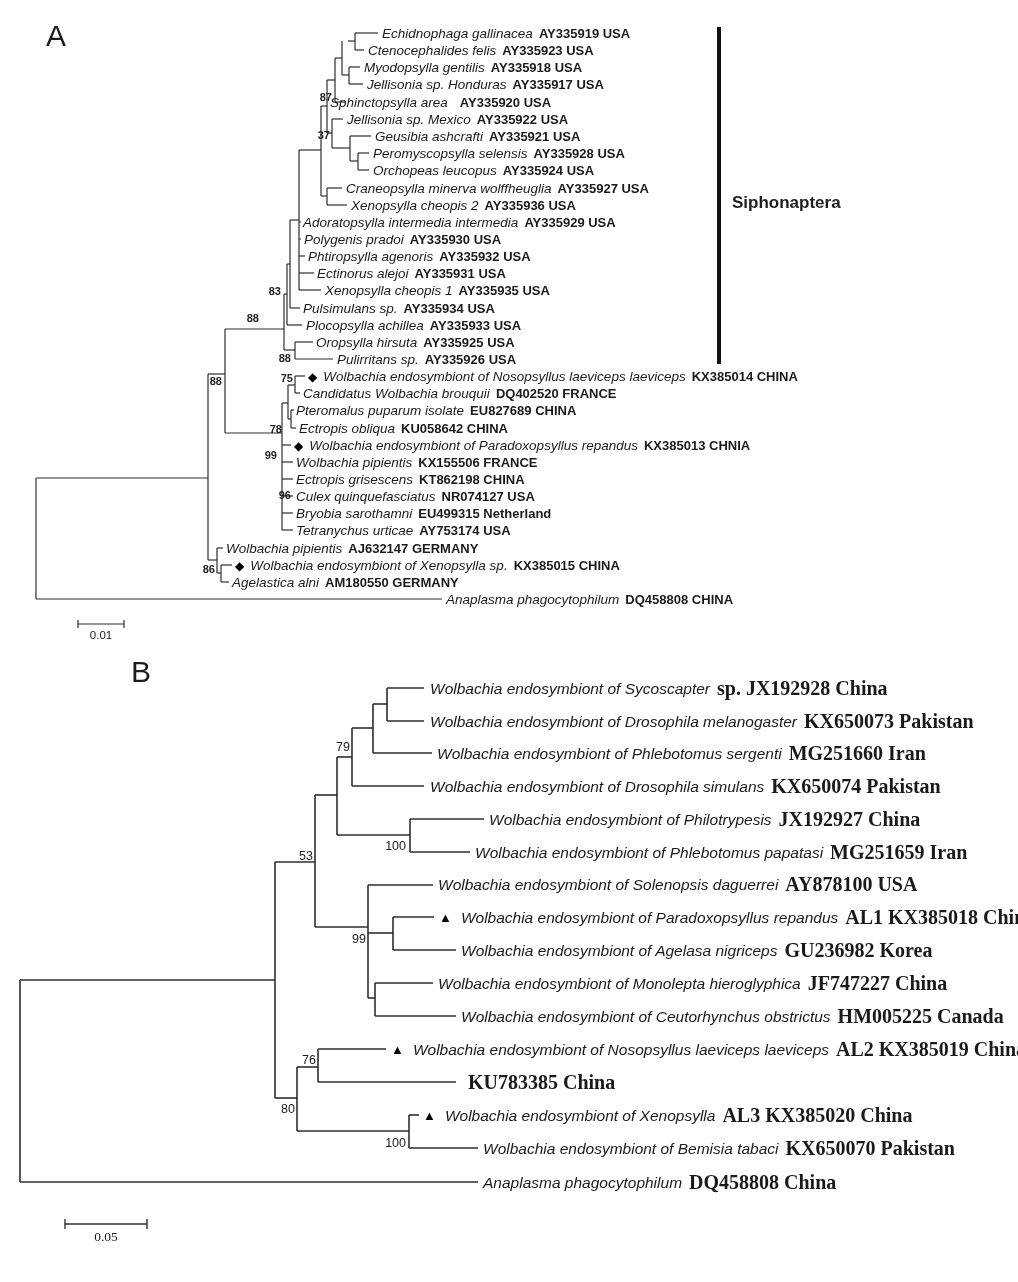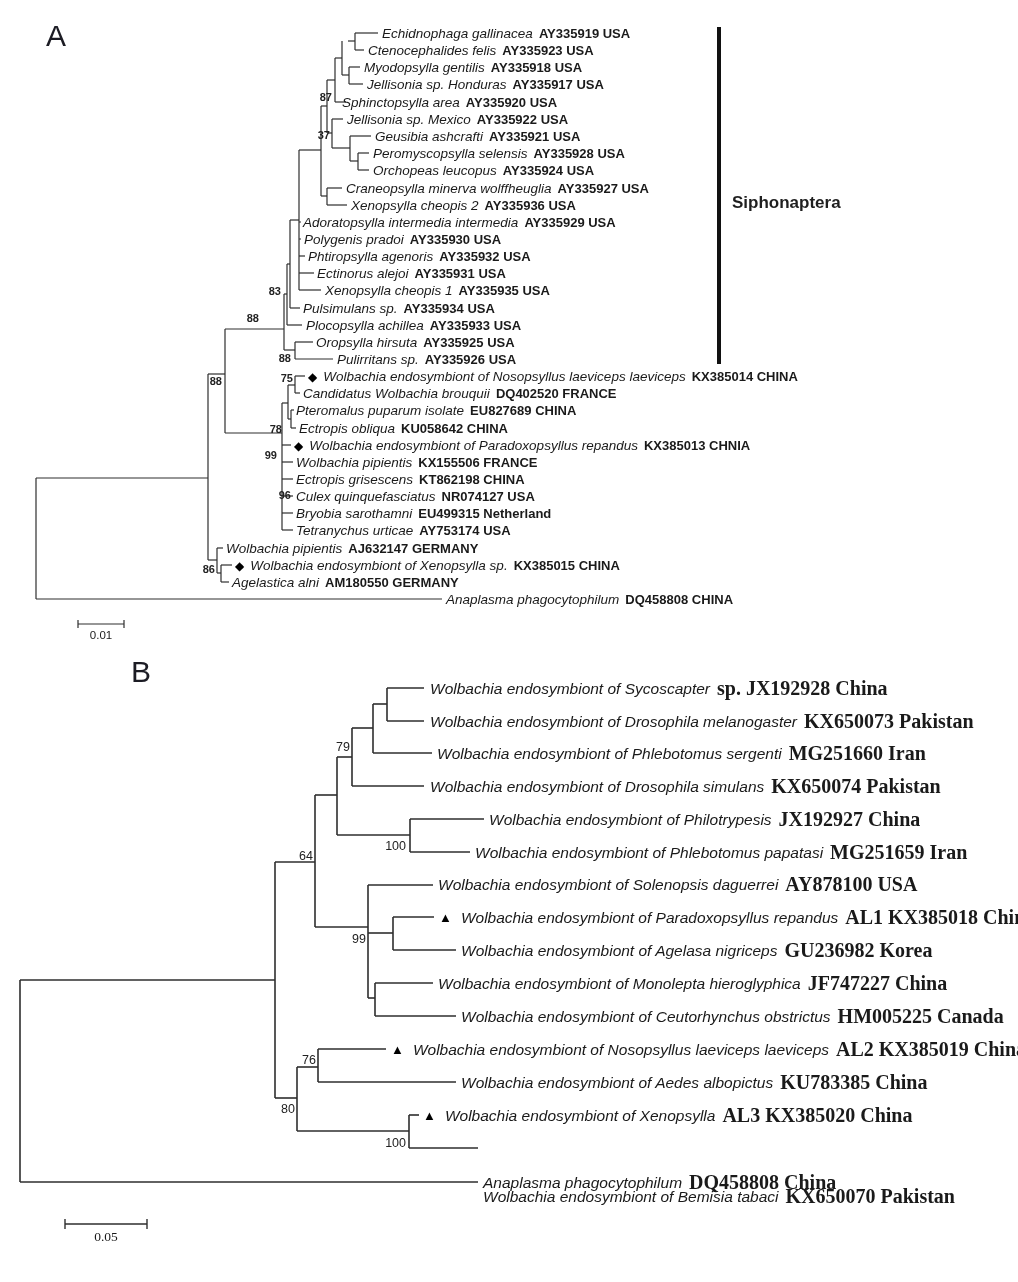--- a/index.html
+++ b/index.html
@@ -218,7 +218,7 @@
         <span class="sci">Jellisonia sp. Honduras</span>
         <span class="acc">AY335917 USA</span>
       </div>
-      <div class="tip tip-a" style="left: 342px; top: 102px;">
+      <div class="tip tip-a" style="left: 330px; top: 102px; gap: 6px;">
         <span class="sci">Sphinctopsylla area</span>
         <span class="acc">AY335920 USA</span>
       </div>

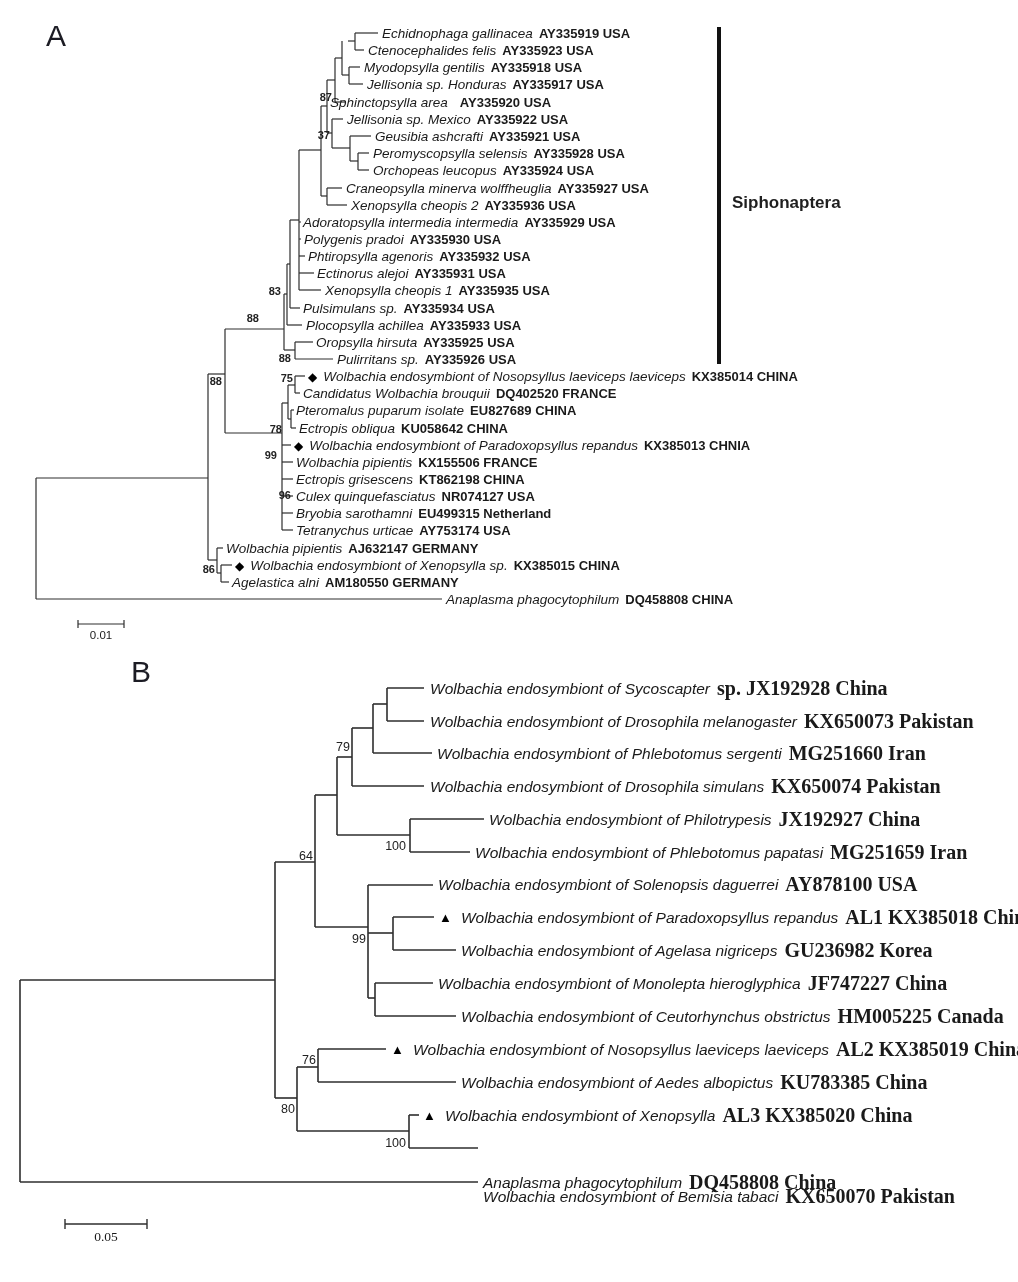--- a/index.html
+++ b/index.html
@@ -426,7 +426,7 @@
     </div>
   <div id="bs-b">
       <span class="bs bs-b" style="left: 350px; top: 747px;">79</span>
-      <span class="bs bs-b" style="left: 313px; top: 856px;">64</span>
+      <span class="bs bs-b" style="left: 313px; top: 856px;">53</span>
       <span class="bs bs-b" style="left: 406px; top: 846px;">100</span>
       <span class="bs bs-b" style="left: 366px; top: 939px;">99</span>
       <span class="bs bs-b" style="left: 316px; top: 1060px;">76</span>

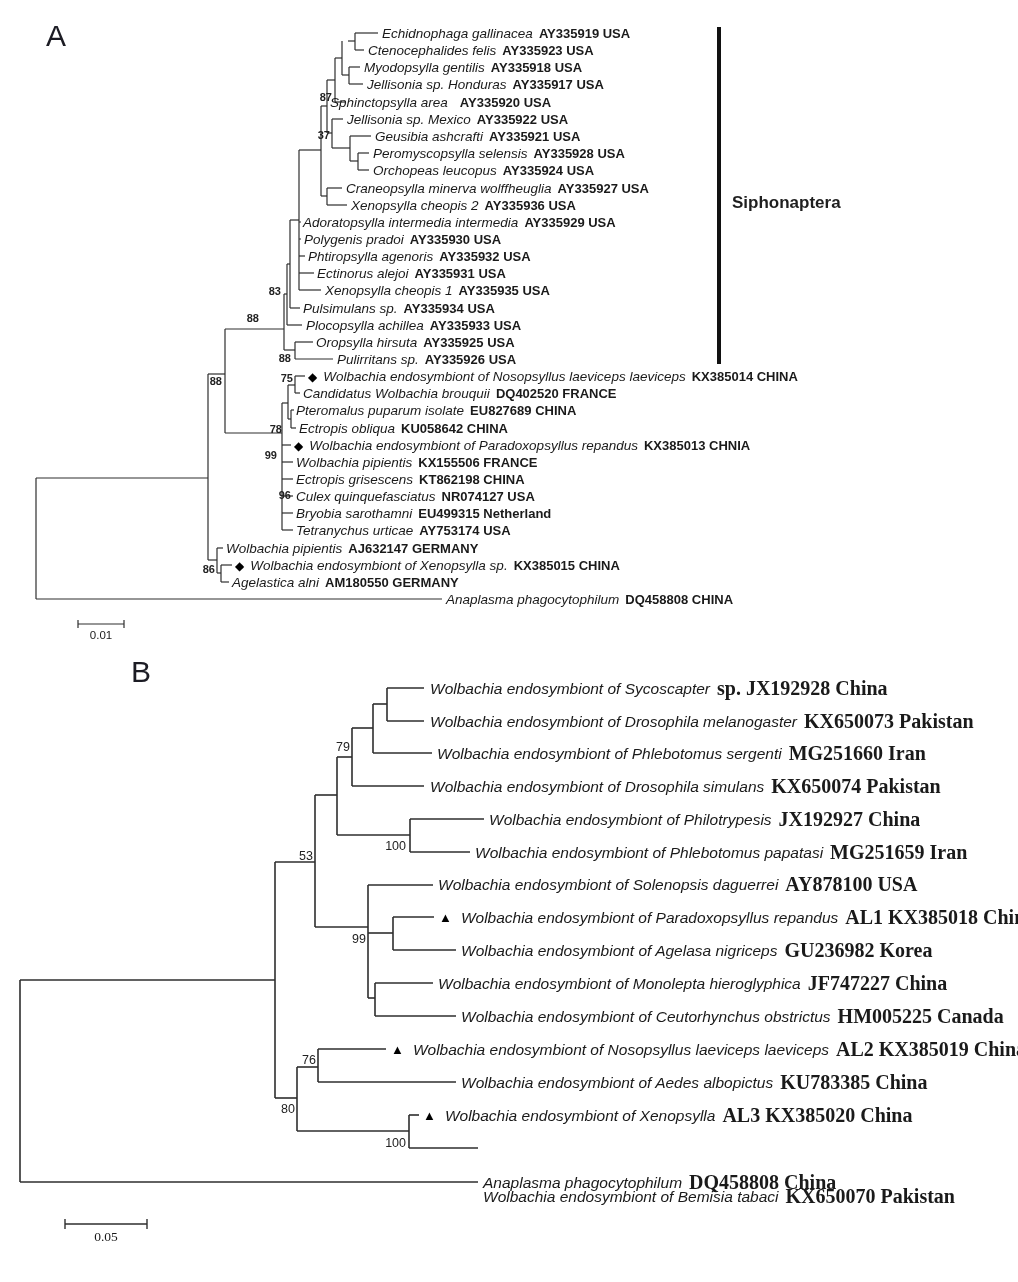--- a/index.html
+++ b/index.html
@@ -394,7 +394,6 @@
         <span class="acc">AL2 KX385019 China</span>
       </div>
       <div class="tip tip-b" style="left: 461px; top: 1082px;">
-        <span class="sci">Wolbachia endosymbiont of Aedes albopictus</span>
         <span class="acc">KU783385 China</span>
       </div>
       <div class="tip tip-b" style="left: 423px; top: 1115px;">

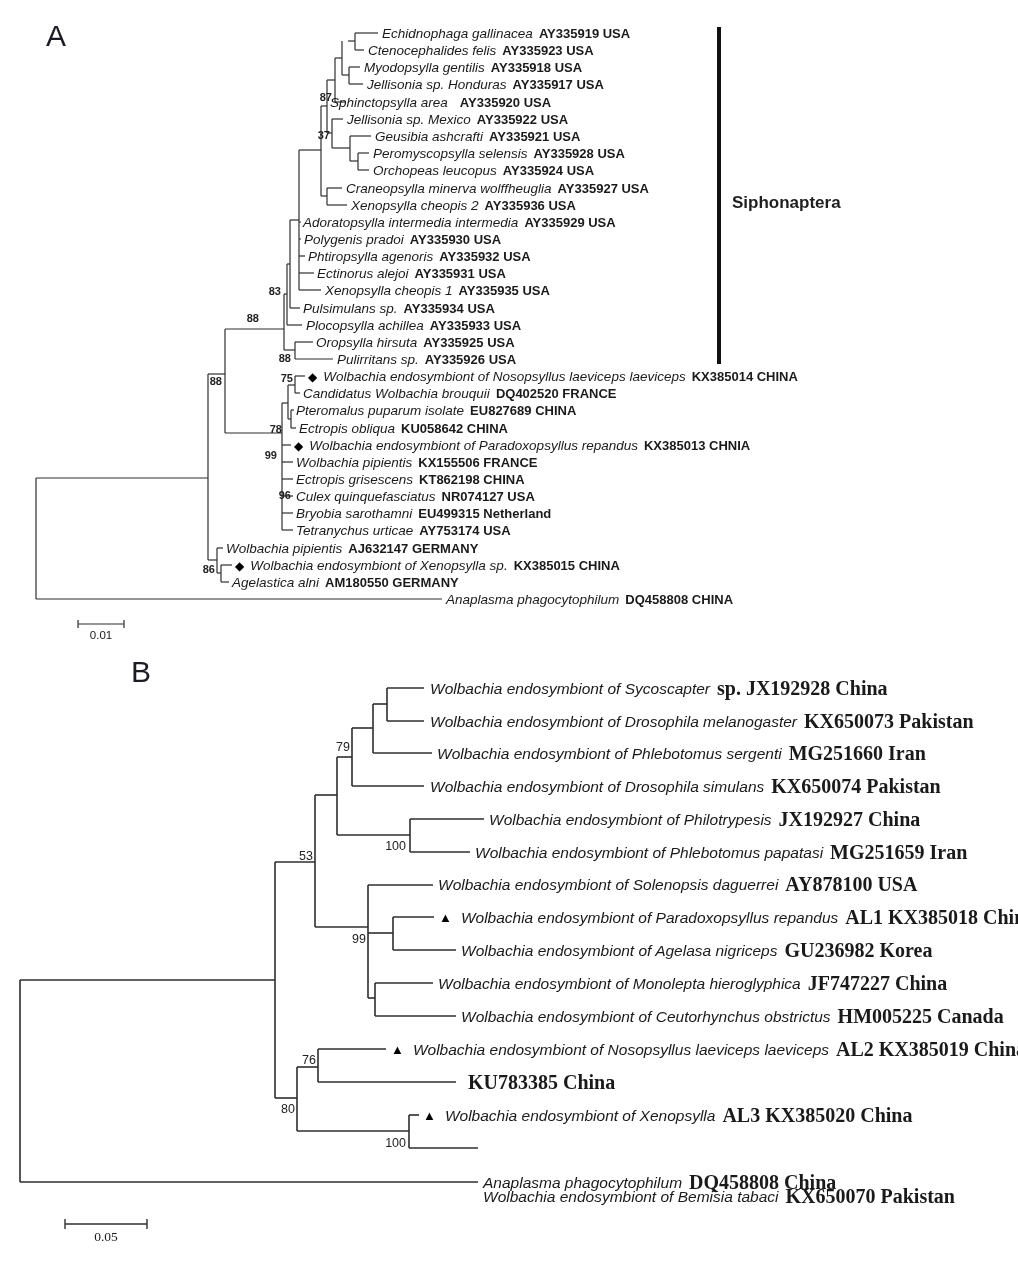--- a/index.html
+++ b/index.html
@@ -401,7 +401,7 @@
         <span class="sci">Wolbachia endosymbiont of Xenopsylla</span>
         <span class="acc">AL3 KX385020 China</span>
       </div>
-      <div class="tip tip-b" style="left: 483px; top: 1196px;">
+      <div class="tip tip-b" style="left: 483px; top: 1148px;">
         <span class="sci">Wolbachia endosymbiont of Bemisia tabaci</span>
         <span class="acc">KX650070 Pakistan</span>
       </div>

